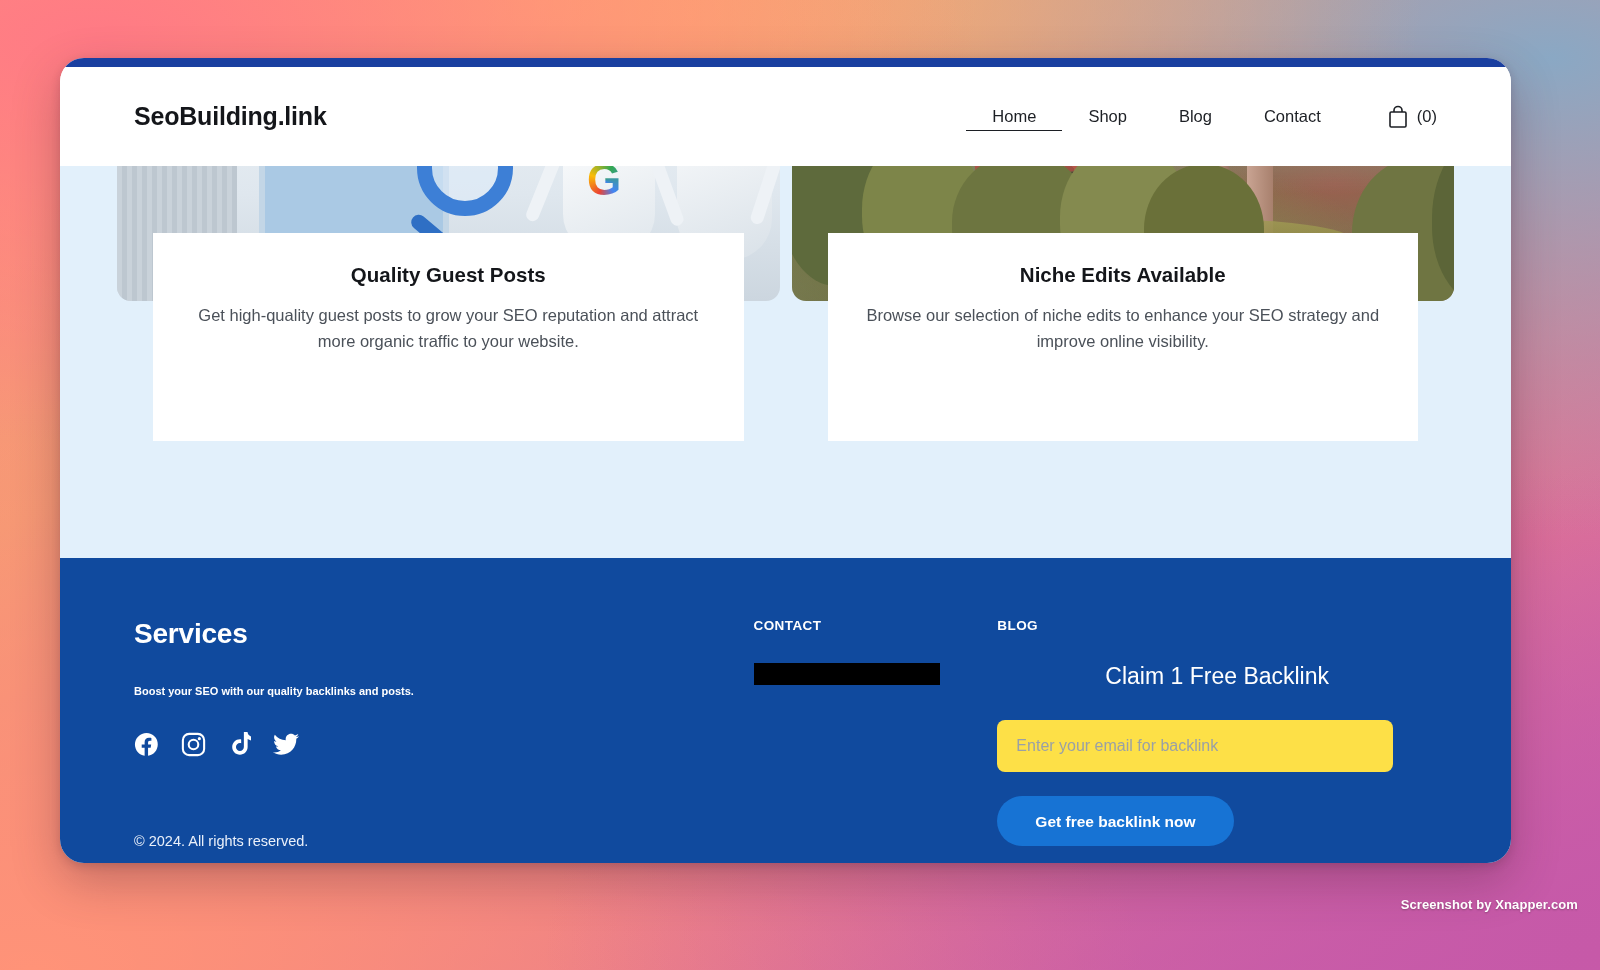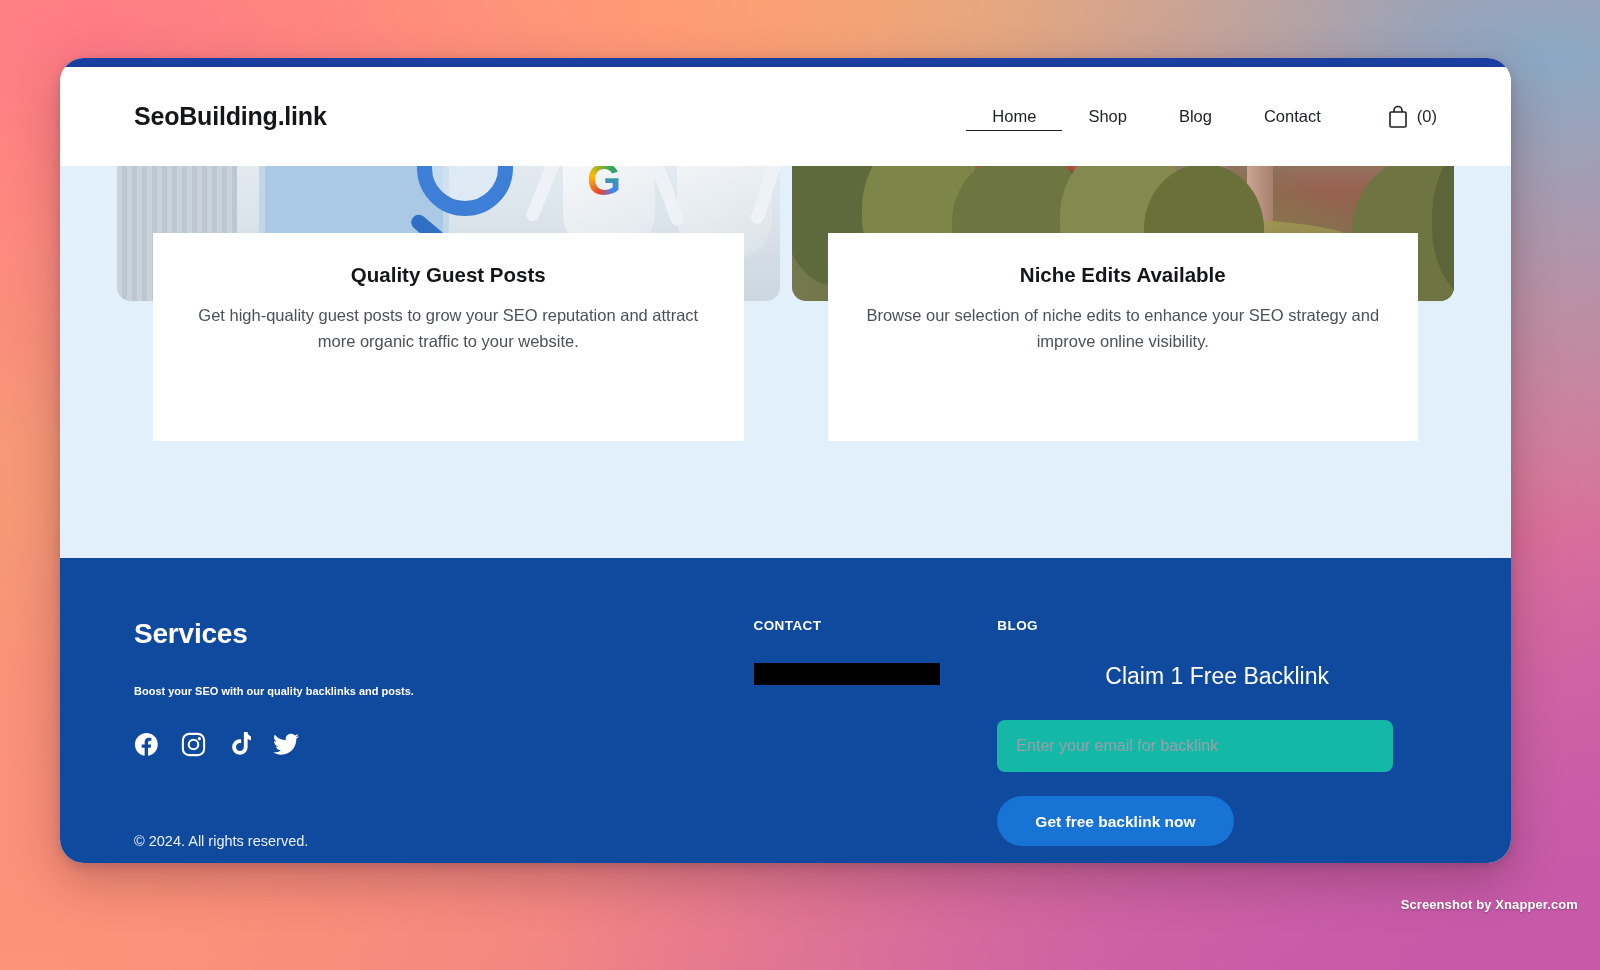--- a/index.html
+++ b/index.html
@@ -292,7 +292,7 @@
     border-radius: 8px;
     border: none;
     outline: none;
-    background: #14b8a6;
+    background: #fde047;
     padding: 0 19px;
     font-size: 16px;
     font-family: "Liberation Sans", sans-serif;

